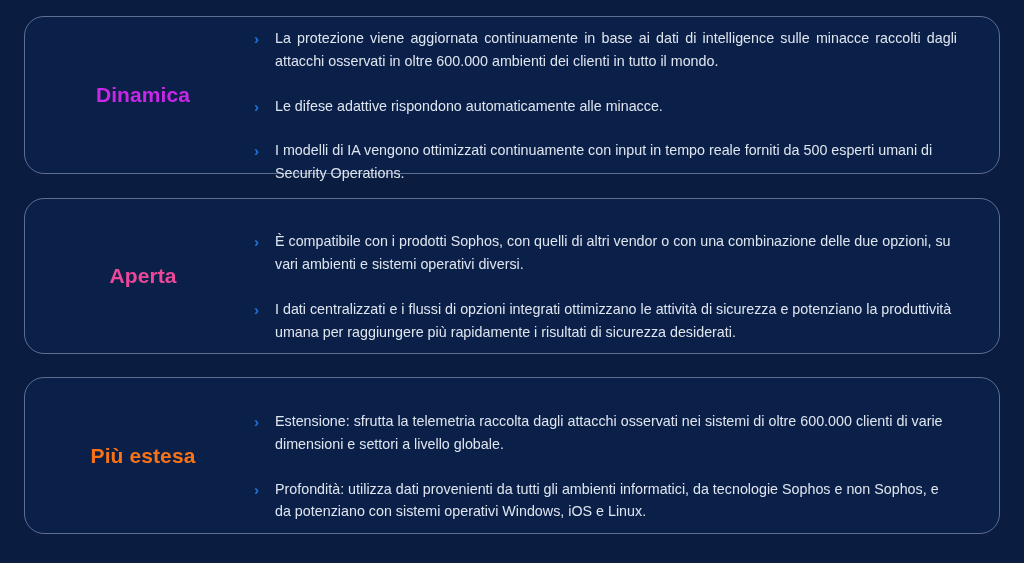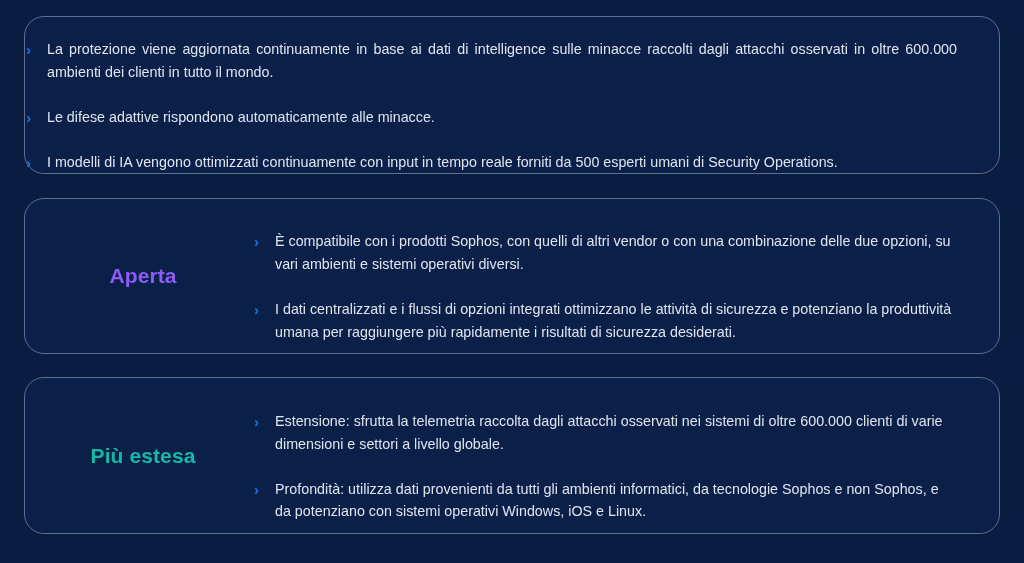--- a/index.html
+++ b/index.html
@@ -99,6 +99,9 @@
 <div class="page">
 
   <section class="card card-1">
+    <div class="card-title-col">
+      <h2 class="card-title title-dinamica">Dinamica</h2>
+    </div>
     <div class="card-body-col">
       <ul class="bullet-list">
         <li class="bullet-item c1-b1">

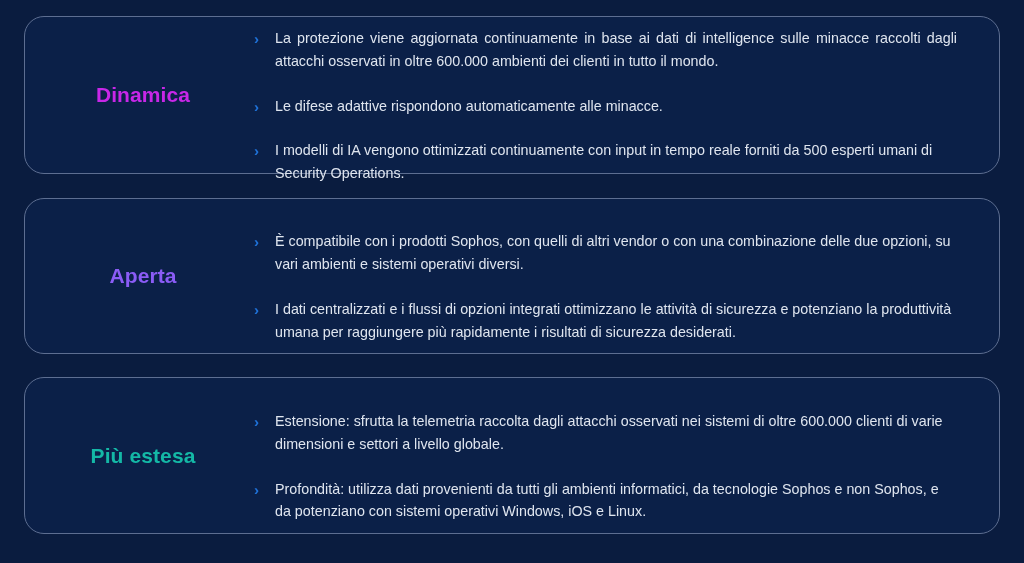--- a/index.html
+++ b/index.html
@@ -52,7 +52,7 @@
     line-height: 1.1;
   }
   .title-dinamica { color: #c827e8; }
-  .title-aperta   { color: #8b5cf6; }
+  .title-aperta   { color: #ec4899; }
   .title-estesa   { color: #14b8a6; }
 
   .card-body-col {

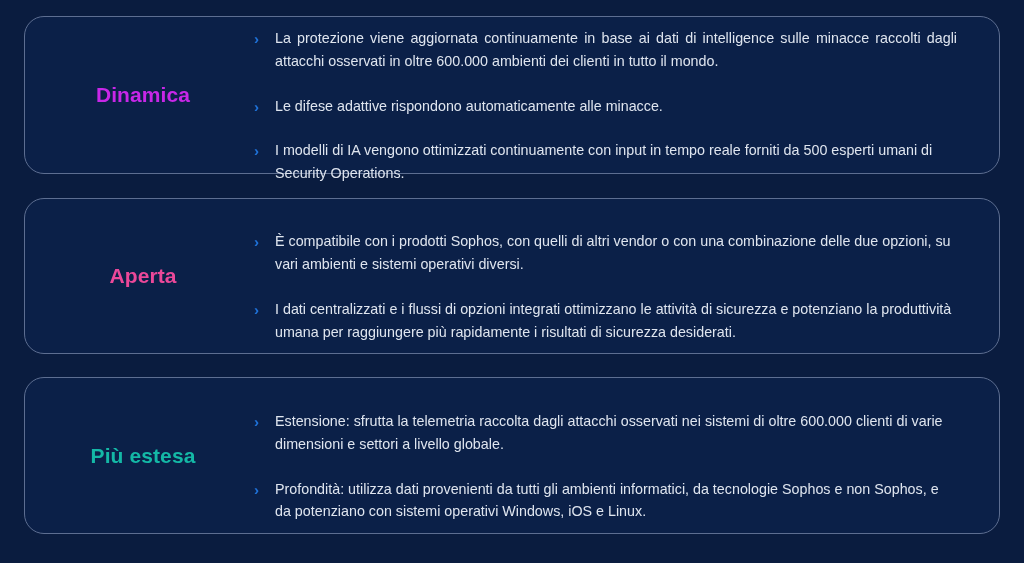--- a/index.html
+++ b/index.html
@@ -53,7 +53,7 @@
   }
   .title-dinamica { color: #c827e8; }
   .title-aperta   { color: #ec4899; }
-  .title-estesa   { color: #14b8a6; }
+  .title-estesa   { color: #f97316; }
 
   .card-body-col {
     flex: 1 1 auto;

